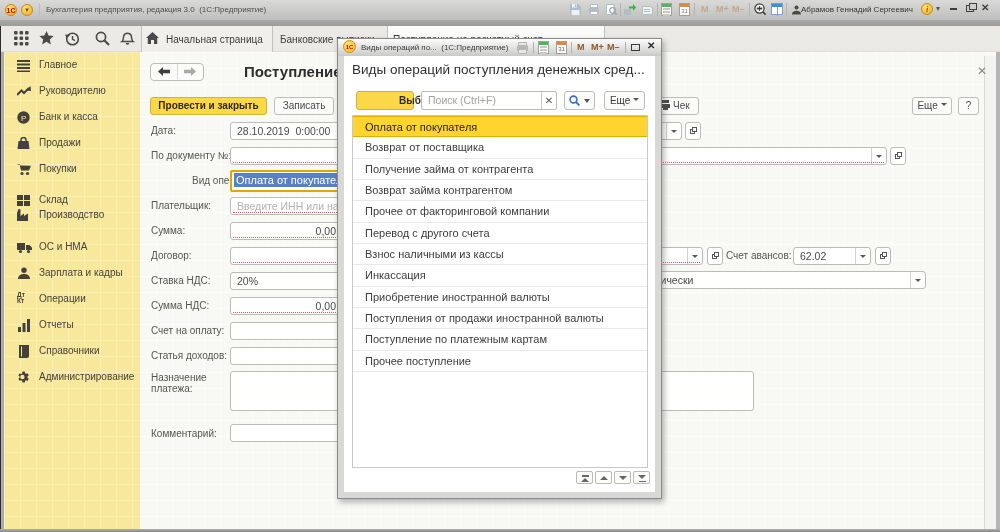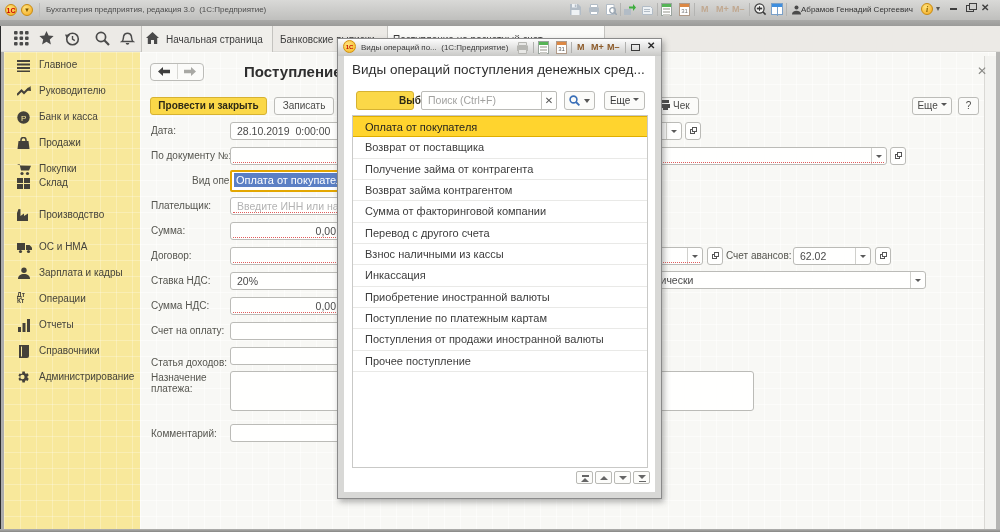--- a/index.html
+++ b/index.html
@@ -244,7 +244,7 @@
         </span>
         <span class="abs" style="left:22px;top:1px;">Покупки</span>
       </div>
-    <div class="abs sbitem" style="top:176px;text-align:right;">
+    <div class="abs sbitem" style="top:193px;text-align:right;">
         <span class="abs" style="left:0;top:1px;">
           <svg width="13" height="13">
             <path fill="#44413a" d="M0 1h6v5H0zM7 1h6v5H7zM0 7h6v5H0zM7 7h6v5H7z"></path>

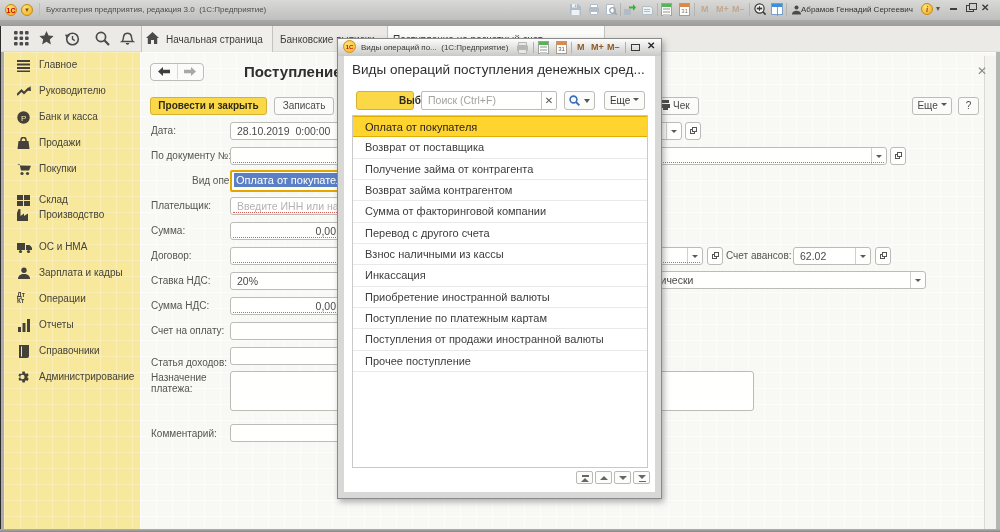--- a/index.html
+++ b/index.html
@@ -439,7 +439,7 @@
       <div class="mrow">Возврат от поставщика</div>
       <div class="mrow">Получение займа от контрагента</div>
       <div class="mrow">Возврат займа контрагентом</div>
-      <div class="mrow">Сумма от факторинговой компании</div>
+      <div class="mrow">Прочее от факторинговой компании</div>
       <div class="mrow">Перевод с другого счета</div>
       <div class="mrow">Взнос наличными из кассы</div>
       <div class="mrow">Инкассация</div>

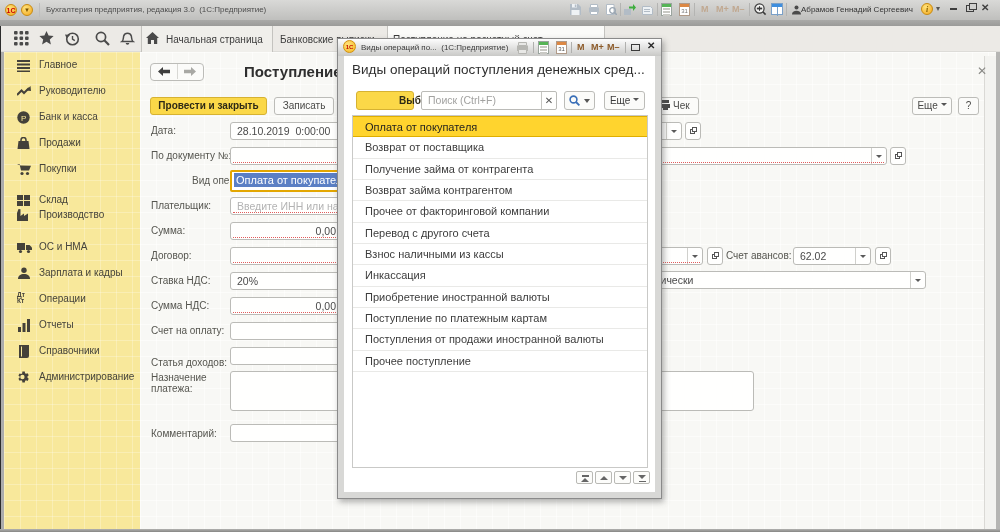--- a/index.html
+++ b/index.html
@@ -444,8 +444,8 @@
       <div class="mrow">Взнос наличными из кассы</div>
       <div class="mrow">Инкассация</div>
       <div class="mrow">Приобретение иностранной валюты</div>
+      <div class="mrow">Поступления от продажи иностранной валюты</div>
       <div class="mrow">Поступление по платежным картам</div>
-      <div class="mrow">Поступления от продажи иностранной валюты</div>
       <div class="mrow">Прочее поступление</div>
     </div>
 

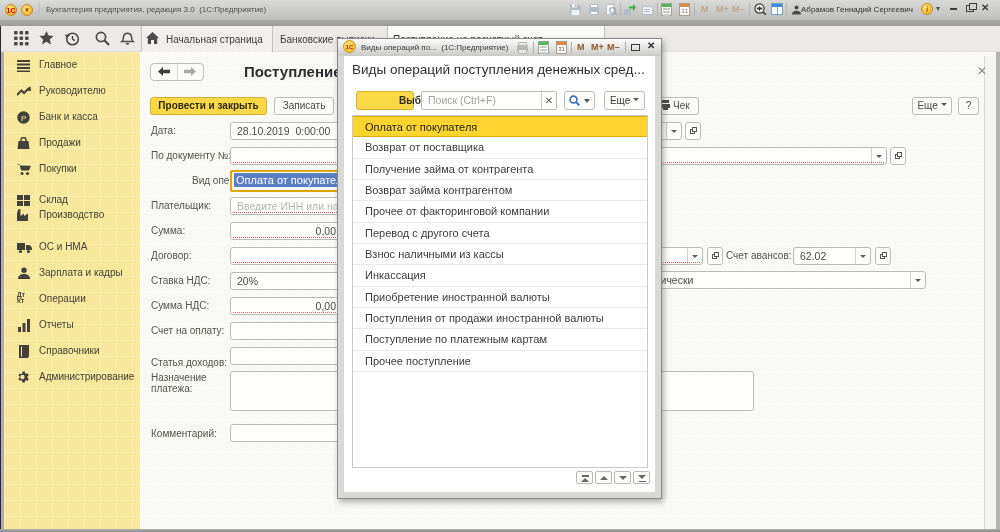--- a/index.html
+++ b/index.html
@@ -345,7 +345,7 @@
     <div class="abs lbl" style="left:151px;top:275px;">Ставка НДС:</div>
     <div class="abs lbl" style="left:151px;top:300px;">Сумма НДС:</div>
     <div class="abs lbl" style="left:151px;top:325px;">Счет на оплату:</div>
-    <div class="abs lbl" style="left:151px;top:350px;margin-top:7px;">Статья доходов:</div>
+    <div class="abs lbl" style="left:151px;top:350px;">Статья доходов:</div>
     <div class="abs lbl" style="left:151px;top:372px;">Назначение<br>платежа:</div>
     <div class="abs lbl" style="left:151px;top:428px;">Комментарий:</div>
 

